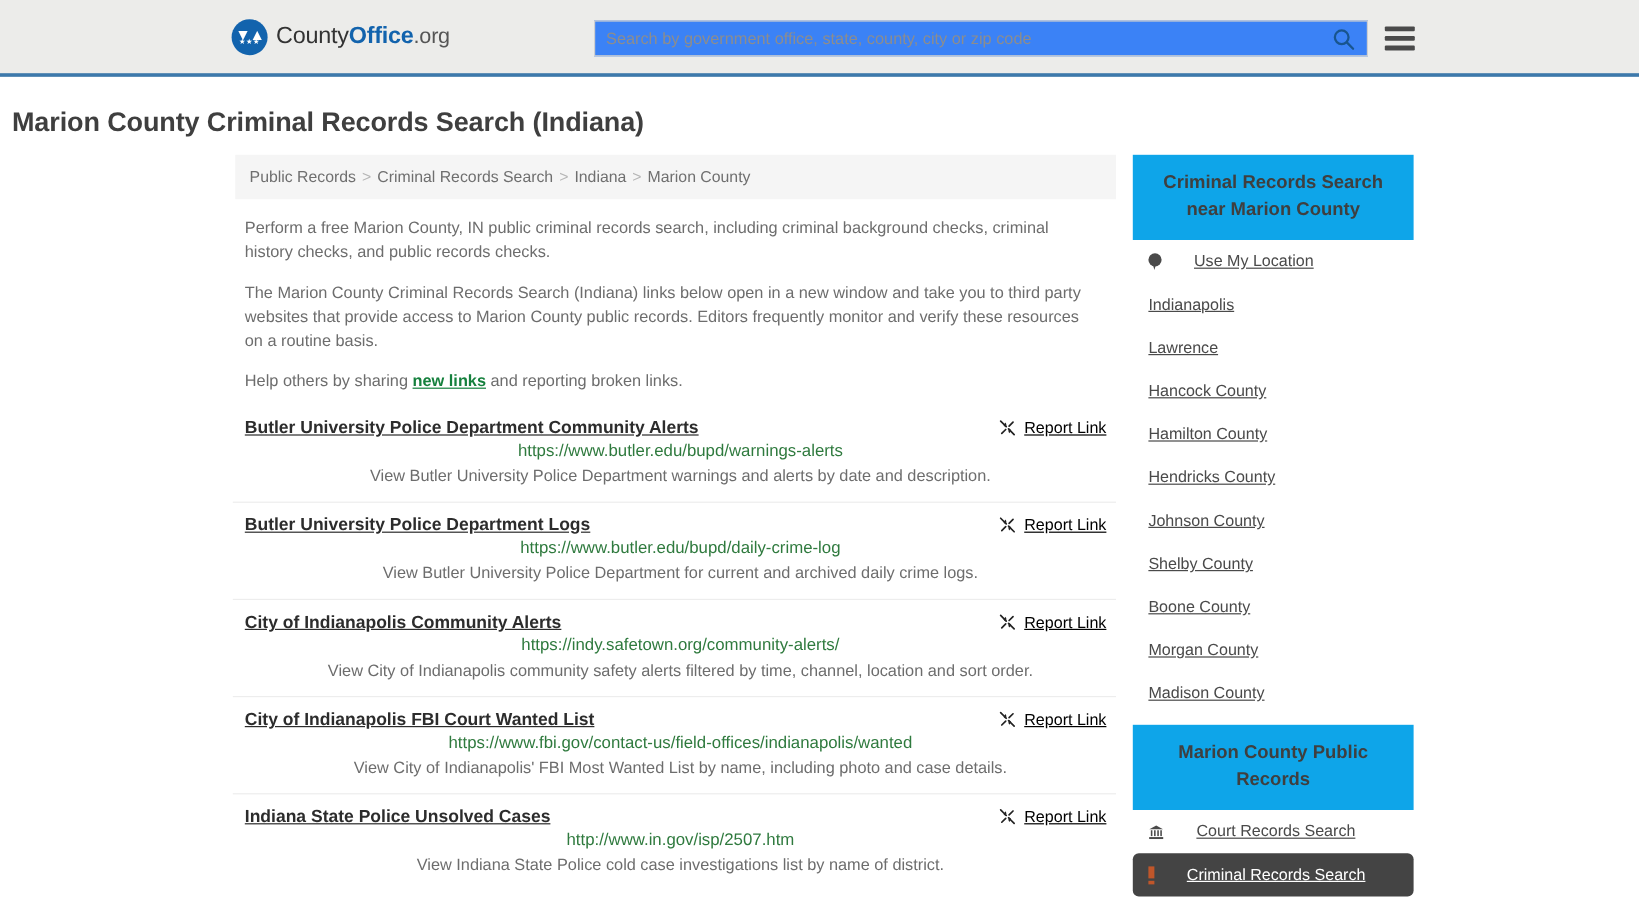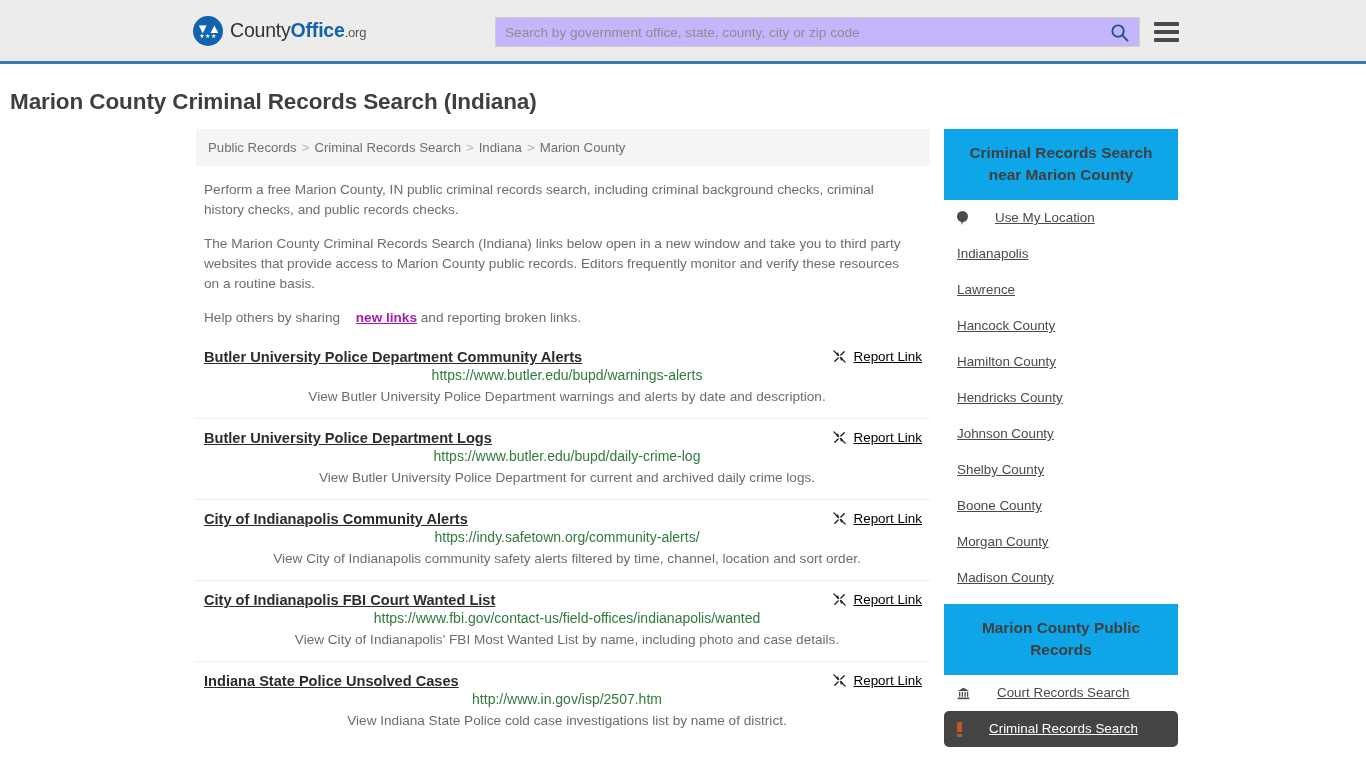--- a/index.html
+++ b/index.html
@@ -52,7 +52,7 @@
   .logo-text { font-size: 19.5px; letter-spacing: -0.2px; white-space: nowrap; }
   .logo-text .t1 { color: #333333; }
   .logo-text .t2 { color: #1263ad; font-weight: bold; }
-  .logo-text .t3 { color: #555555; font-size: 13px; }
+  .logo-text .t3 { color: #555555; font-size: 18px; }
 
   .search-area {
     position: absolute;

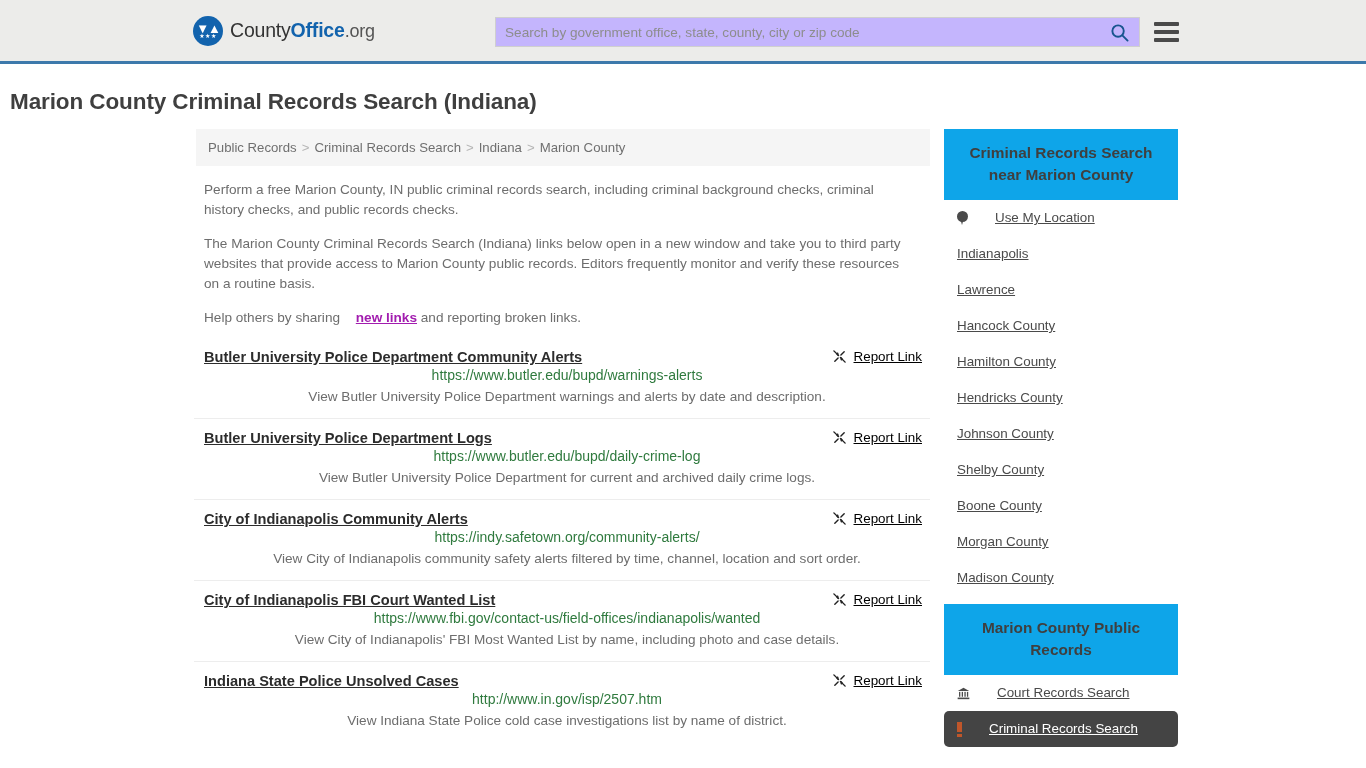--- a/index.html
+++ b/index.html
@@ -64,7 +64,7 @@
   .search-box {
     width: 645px;
     height: 30px;
-    background: #c4b5fd;
+    background: #3b82f6;
     border: 1px solid #cfcfcf;
     display: flex;
     align-items: center;

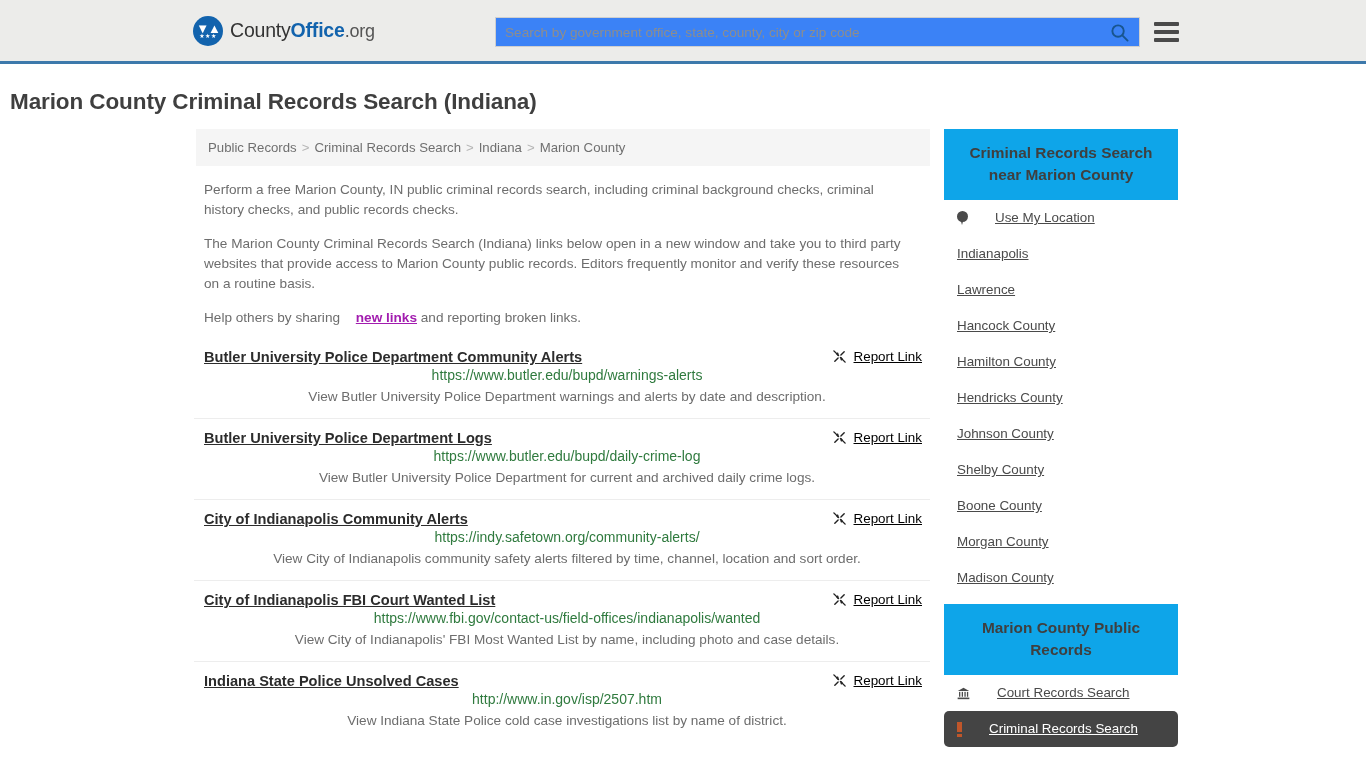--- a/index.html
+++ b/index.html
@@ -140,7 +140,7 @@
     margin: 0 0 14px 10px;
     max-width: 700px;
   }
-  .intro a.inline-link { color: #a21caf; text-decoration: underline; font-weight: 600; margin-left: 12px; }
+  .intro a.inline-link { color: #15803d; text-decoration: underline; font-weight: 600; }
 
   
   .entries { margin-top: 16px; }

